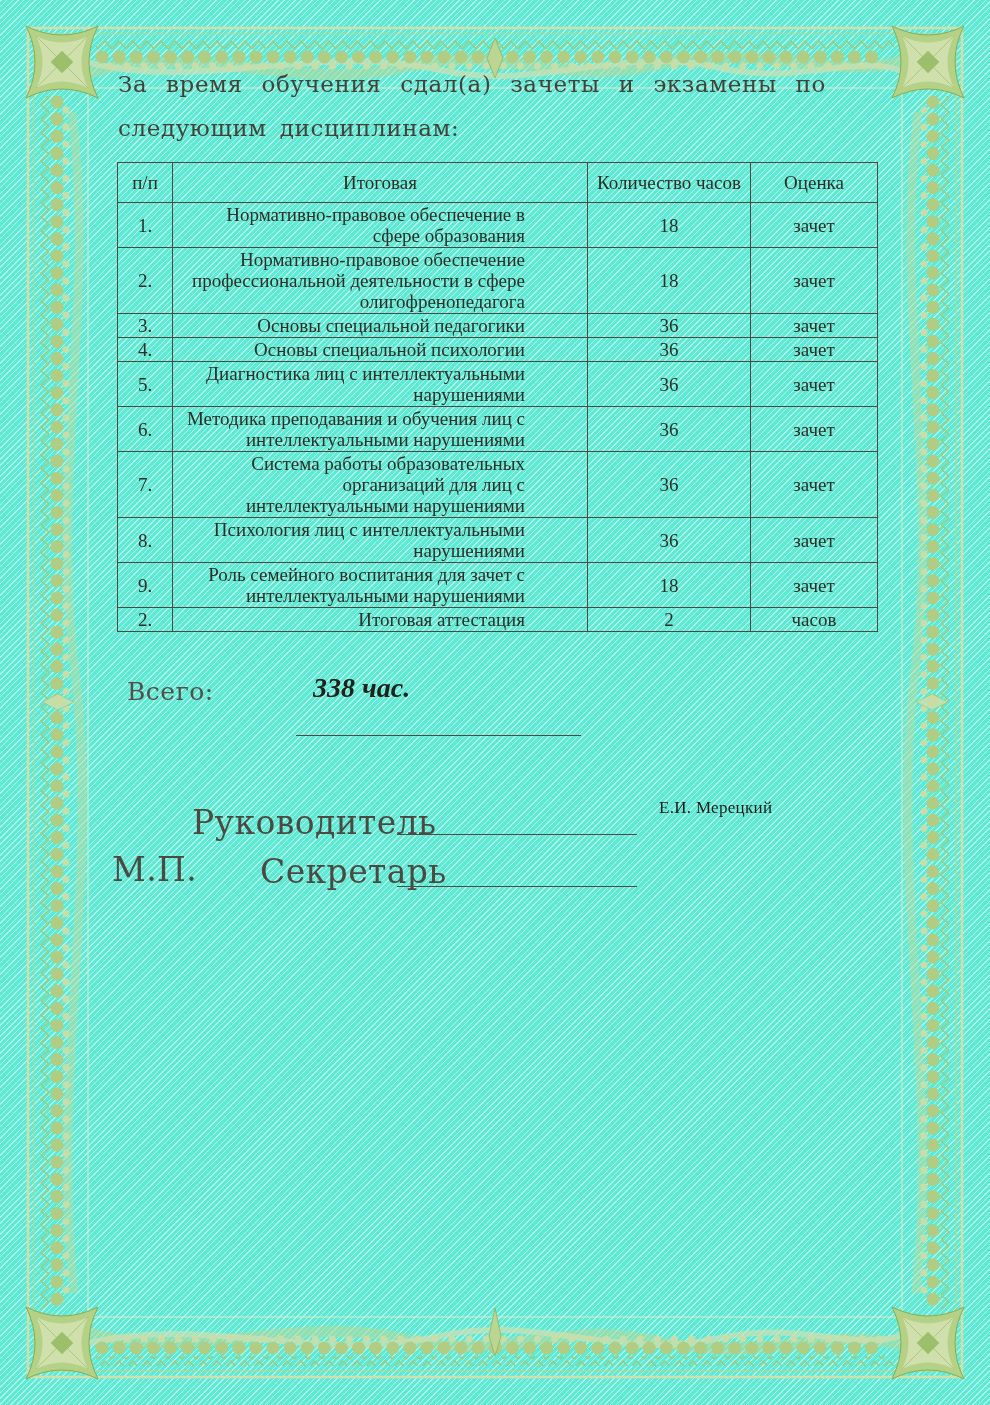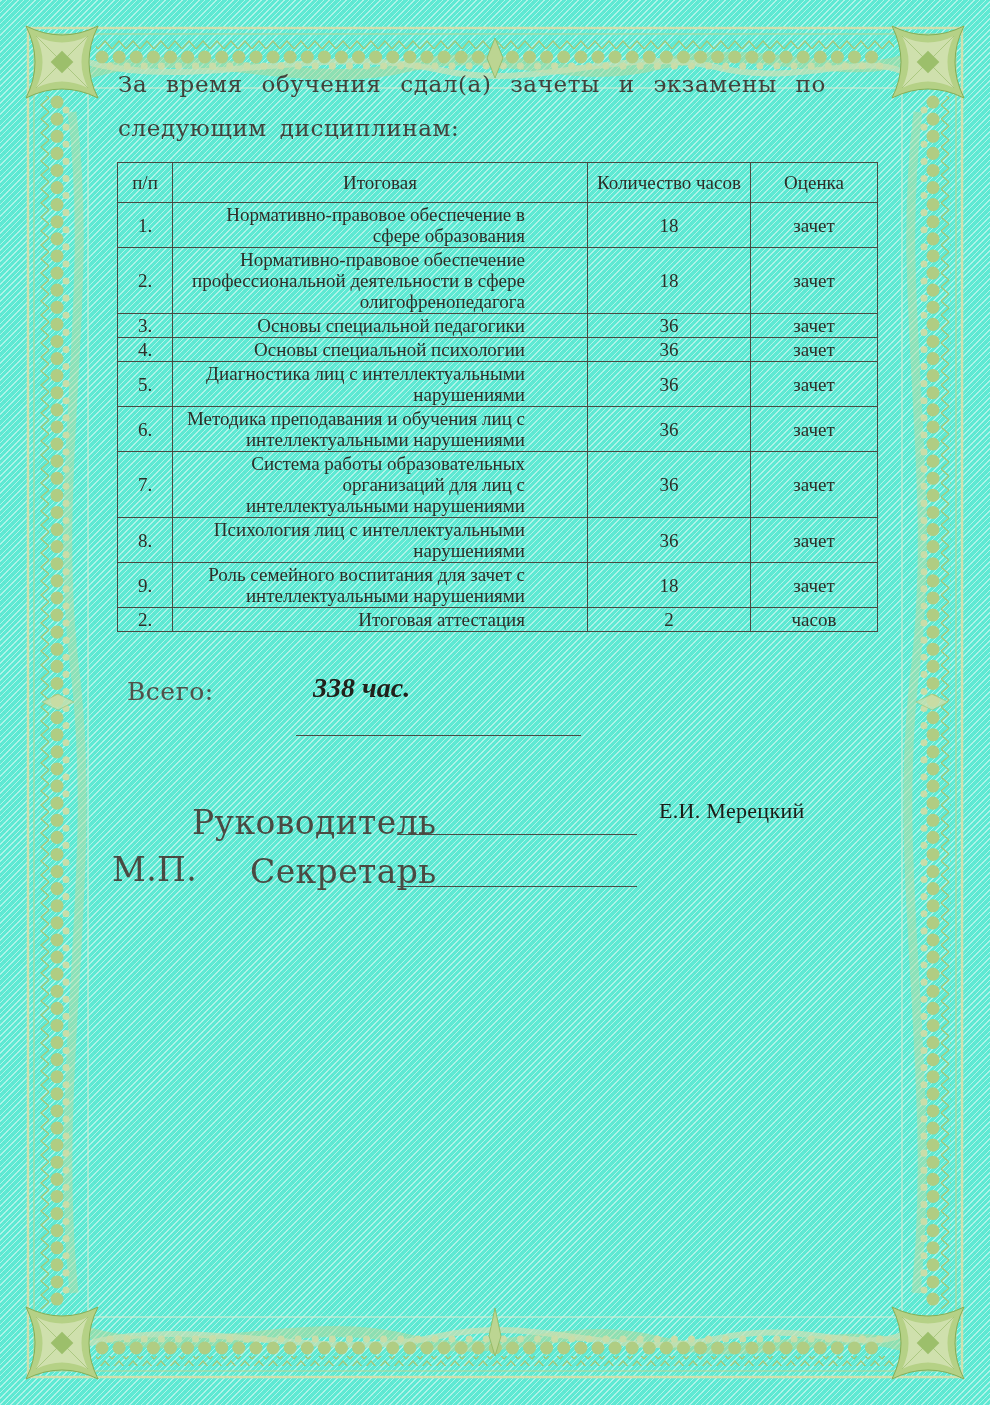--- a/index.html
+++ b/index.html
@@ -86,7 +86,7 @@
   .sig-name{
     position:absolute;
     font-family:"Liberation Serif", serif;
-    font-size:22px;color:#1c1c17;letter-spacing:0.3px;
+    font-size:17px;color:#1c1c17;letter-spacing:0.3px;
   }
   #lbl-head{left:192px;top:803px;}
   #line-head{left:397px;top:834px;}

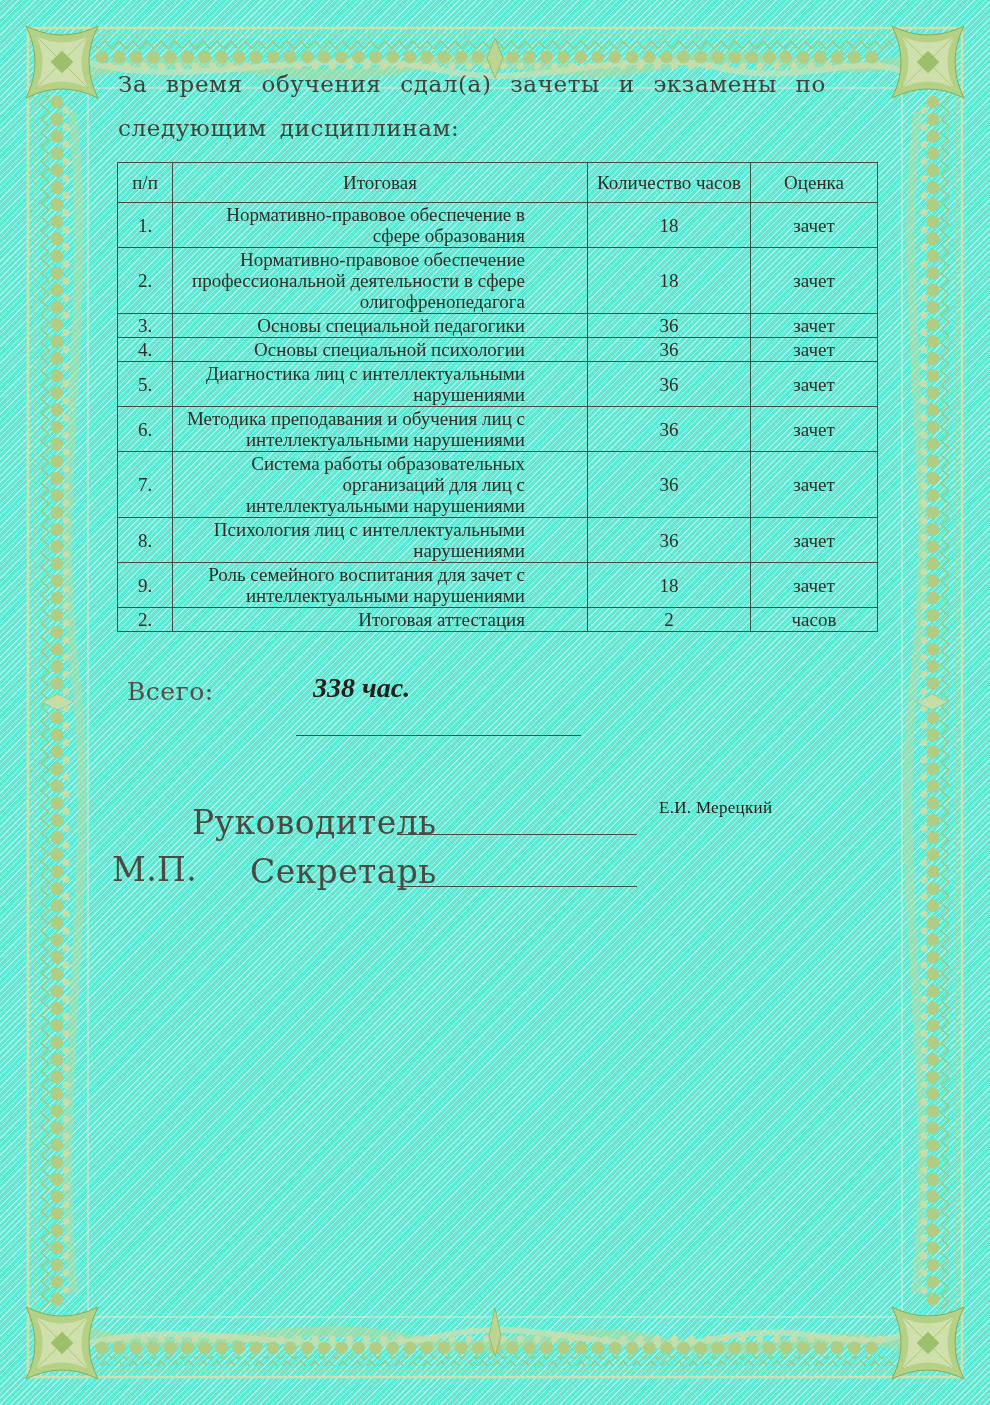--- a/index.html
+++ b/index.html
@@ -92,7 +92,7 @@
   #line-head{left:397px;top:834px;}
   #name-head{left:659px;top:798px;}
   #lbl-stamp{left:112px;top:850px;}
-  #lbl-secretary{left:250px;top:852px;}
+  #lbl-secretary{left:260px;top:852px;}
   #line-secretary{left:397px;top:886px;}
   #name-secretary{left:656px;top:848px;}
 </style>

